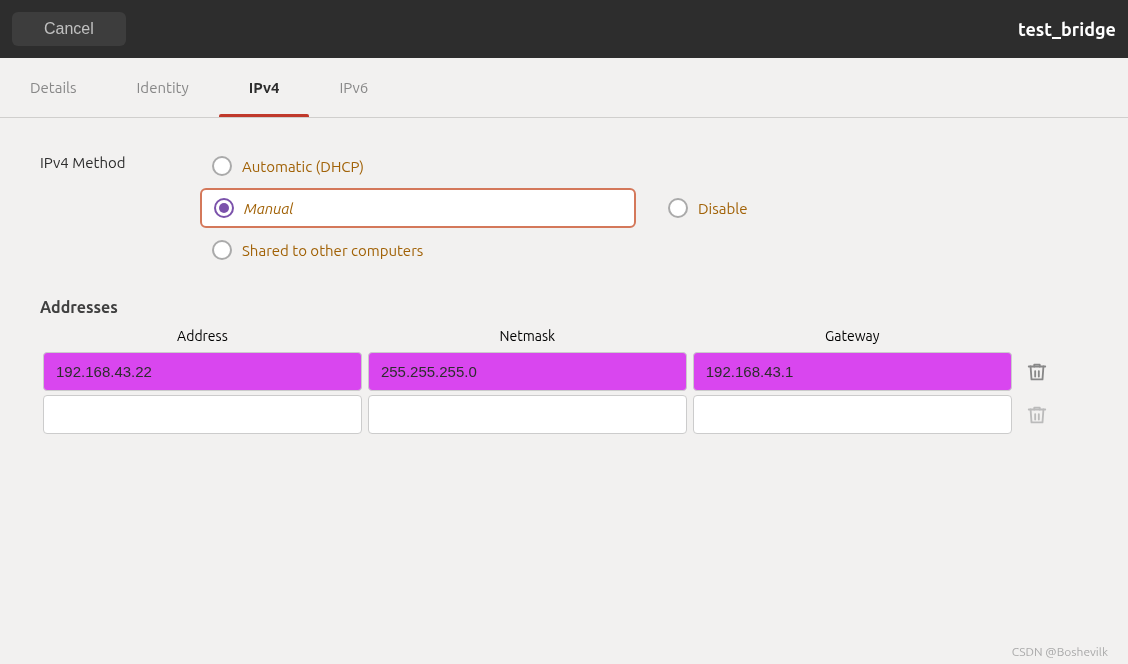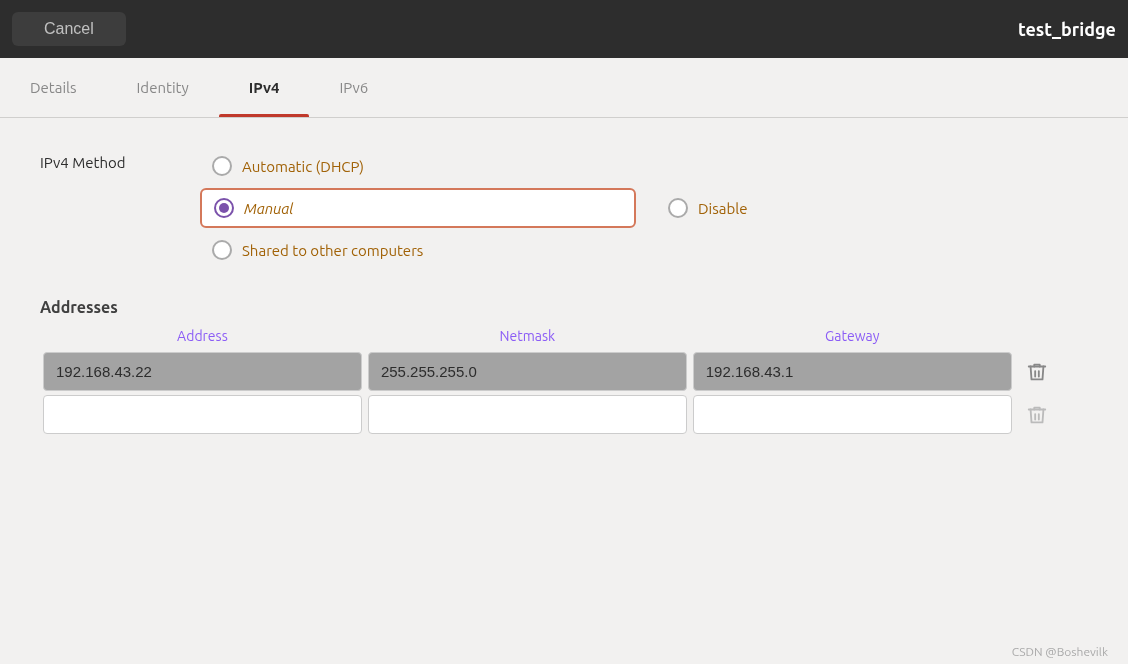--- a/index.html
+++ b/index.html
@@ -145,7 +145,7 @@
     .addresses-table th {
       text-align: center;
       font-size: 14px;
-      color: #8b5cf6;
+      color: #000000;
       font-weight: normal;
       padding-bottom: 6px;
     }

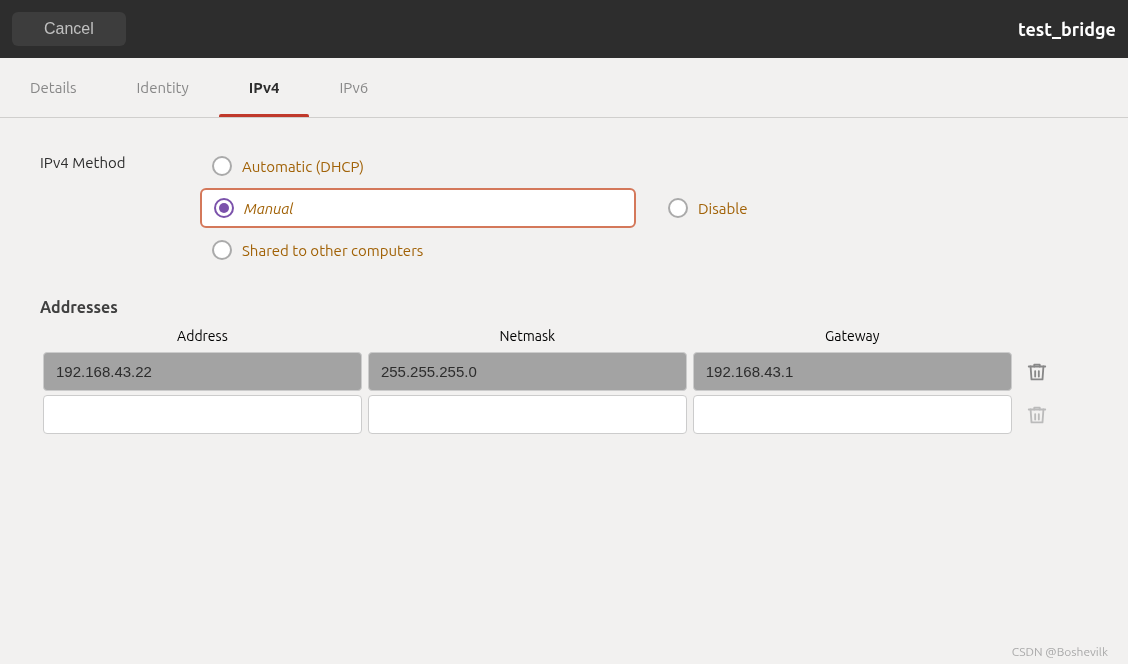--- a/index.html
+++ b/index.html
@@ -163,7 +163,7 @@
       border-radius: 4px;
       padding: 10px 12px;
       font-size: 15px;
-      background: #a3a3a3;
+      background: #d946ef;
       color: #2d2d2d;
       outline: none;
     }

